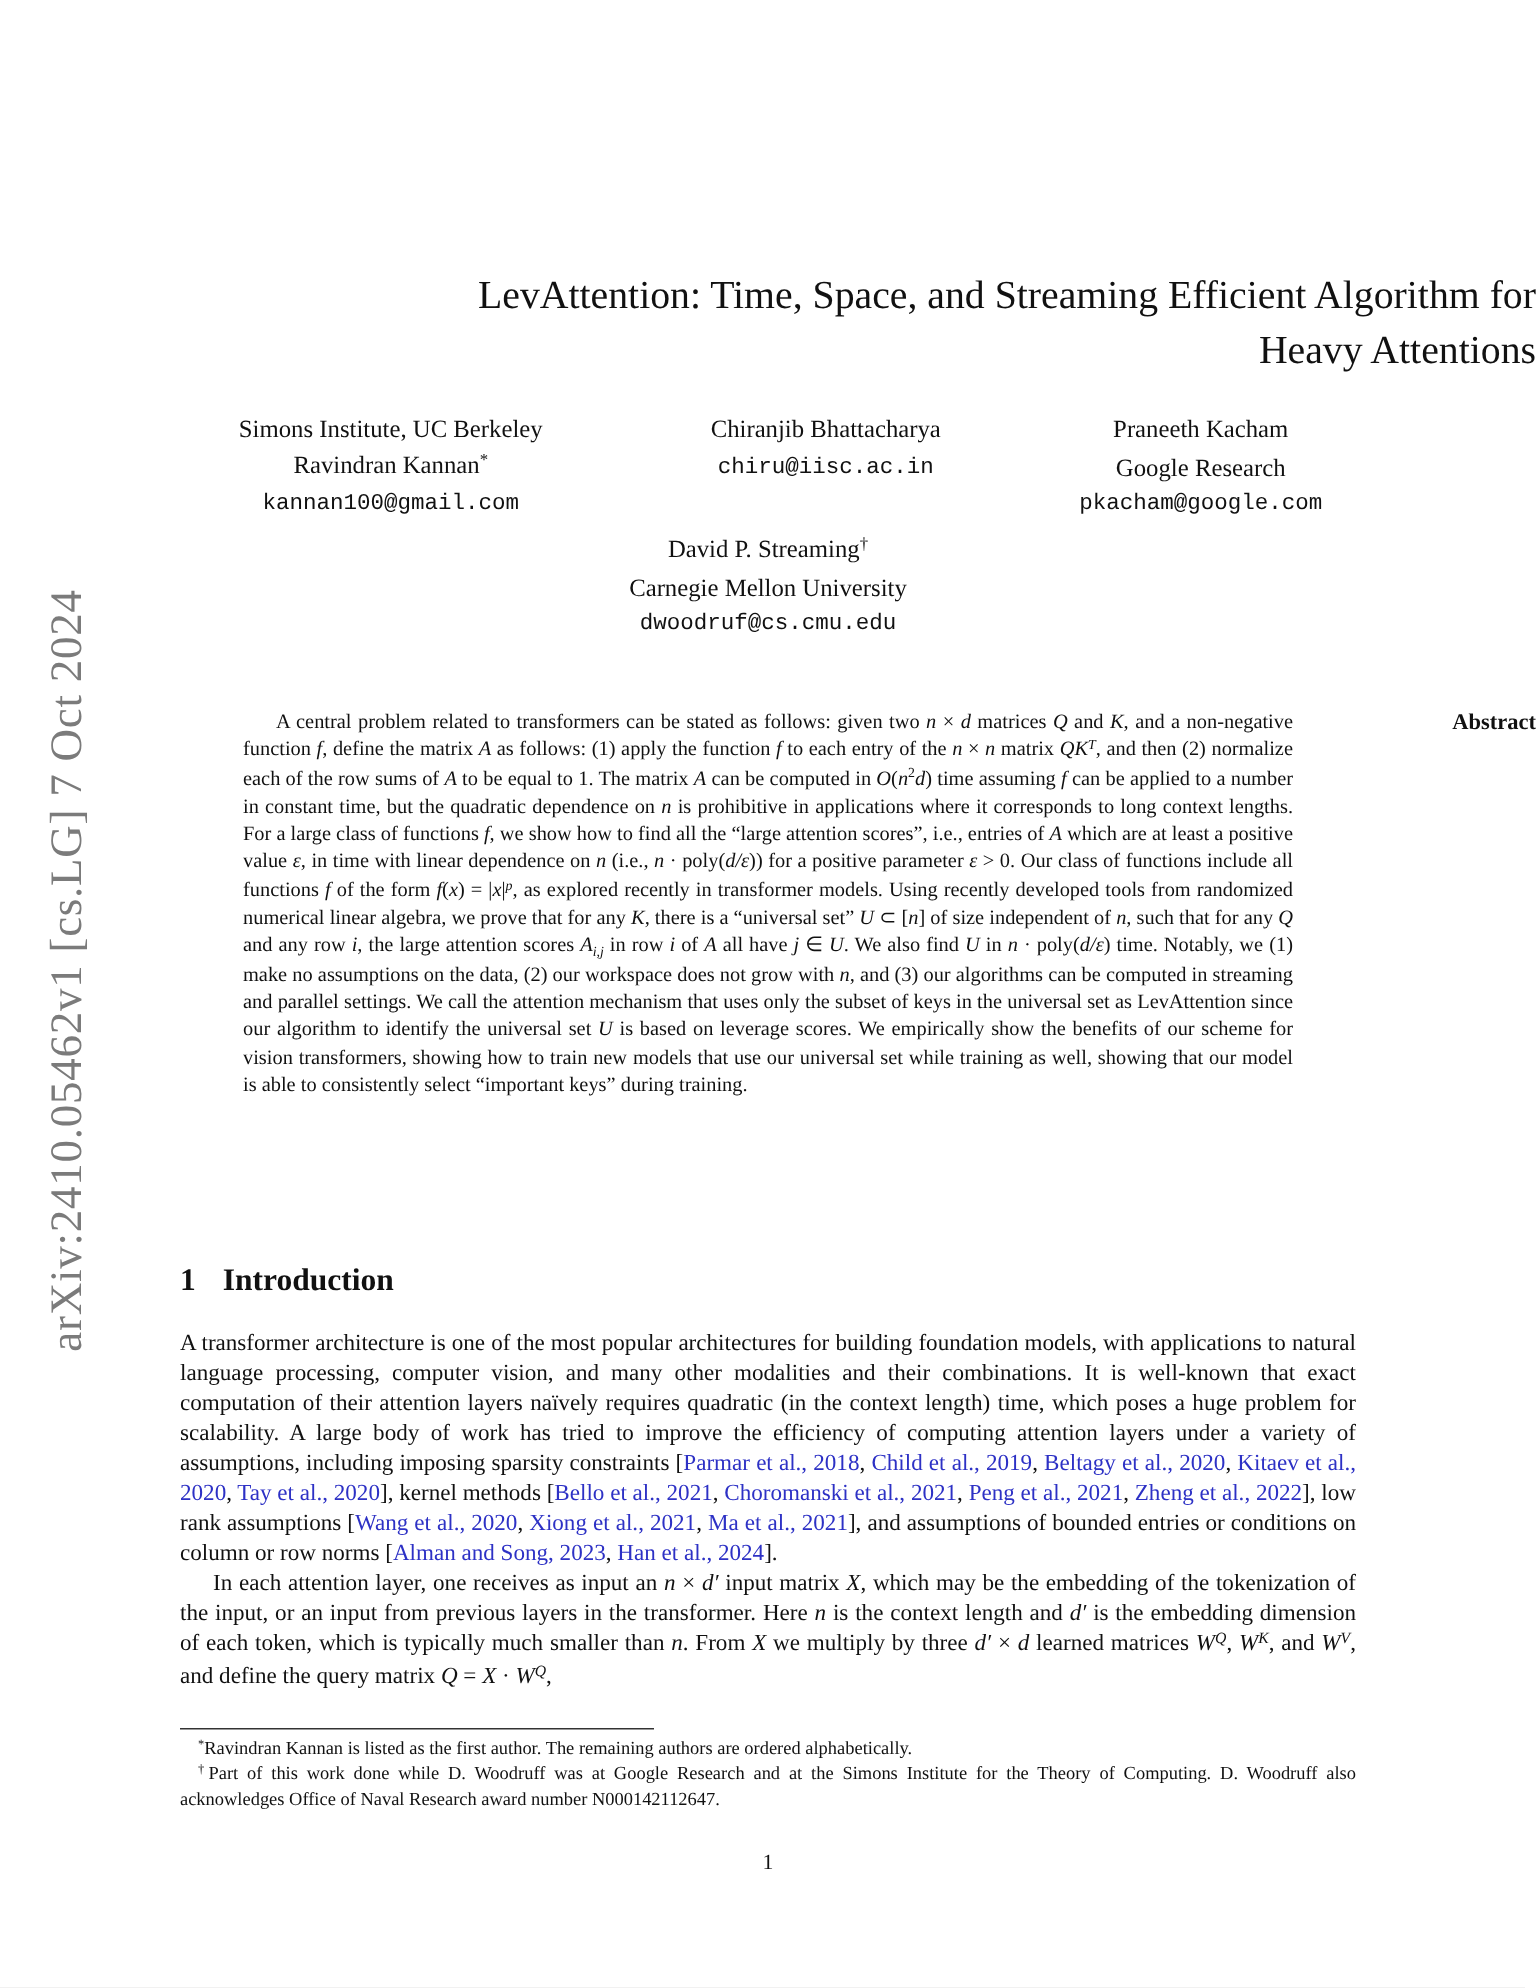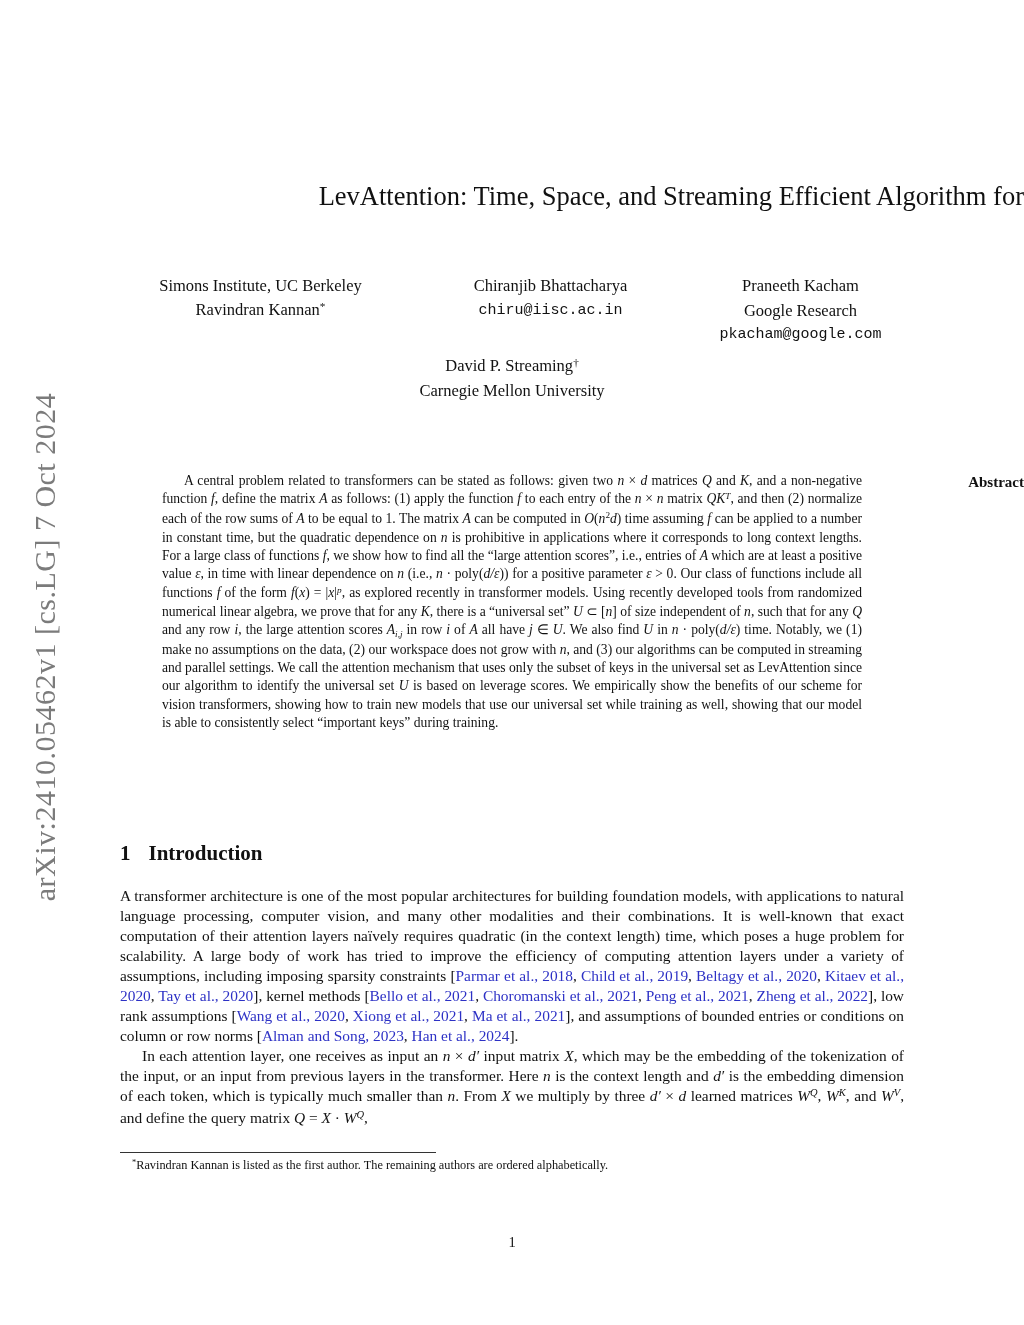--- a/index.html
+++ b/index.html
@@ -57,6 +57,7 @@
 
   <div class="title">
     <div>LevAttention: Time, Space, and Streaming Efficient Algorithm for</div>
+    <div>Heavy Attentions</div>
   </div>
 
   <div class="authors-row row1">

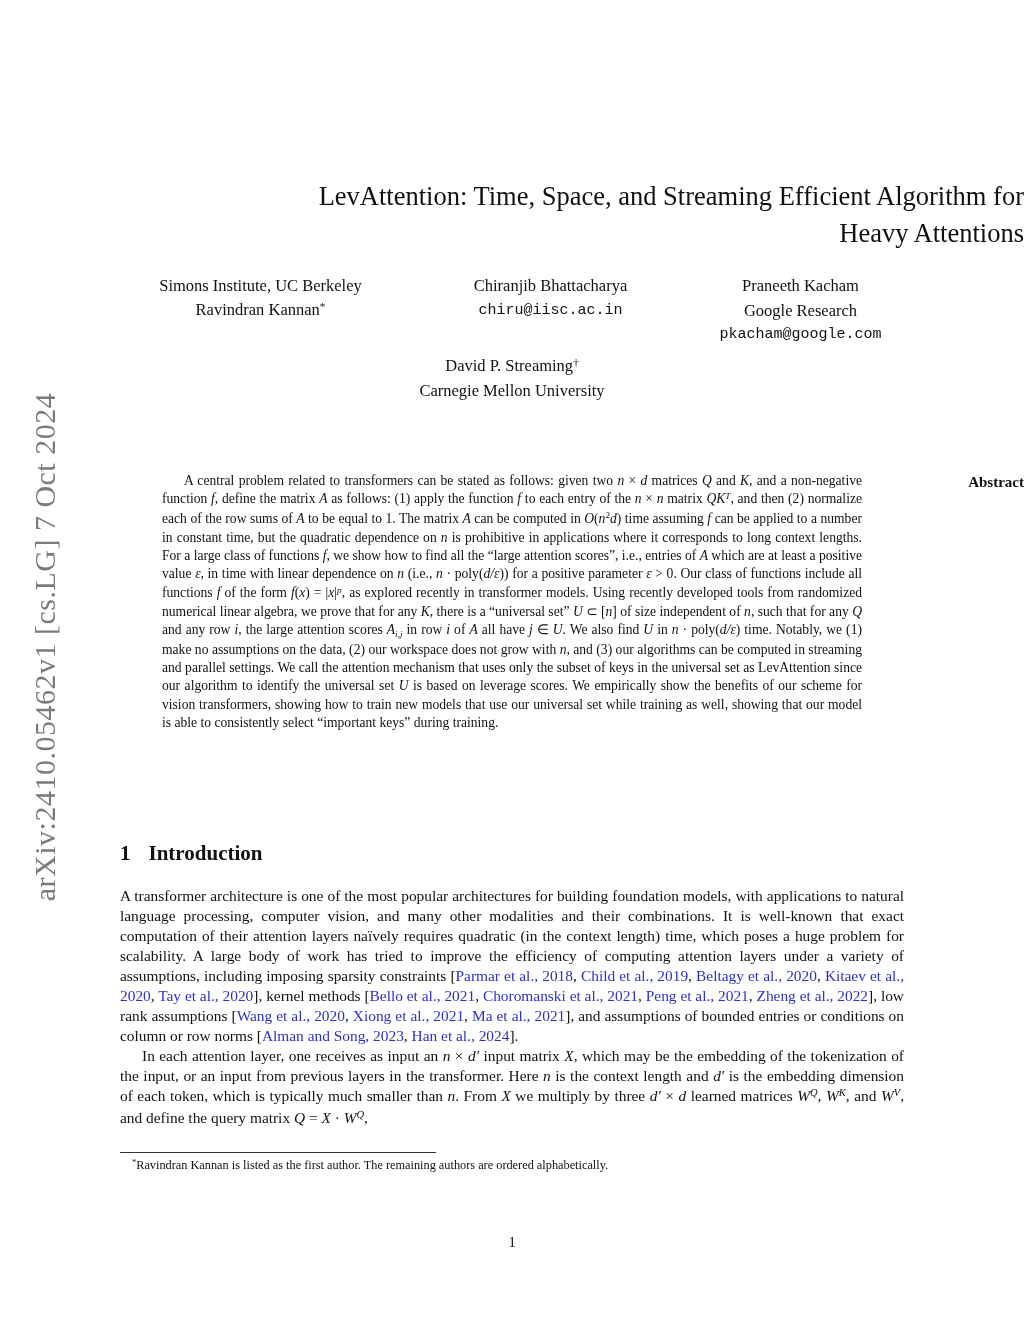--- a/index.html
+++ b/index.html
@@ -64,6 +64,7 @@
     <div class="author c1">
       <div>Simons Institute, UC Berkeley</div>
       <div><span>Ravindran Kannan</span><span class="sup">*</span></div>
+      <div class="a-email">kannan100@gmail.com</div>
     </div>
     <div class="author c2">
       <div><span>Chiranjib Bhattacharya</span><span class="sup"></span></div>

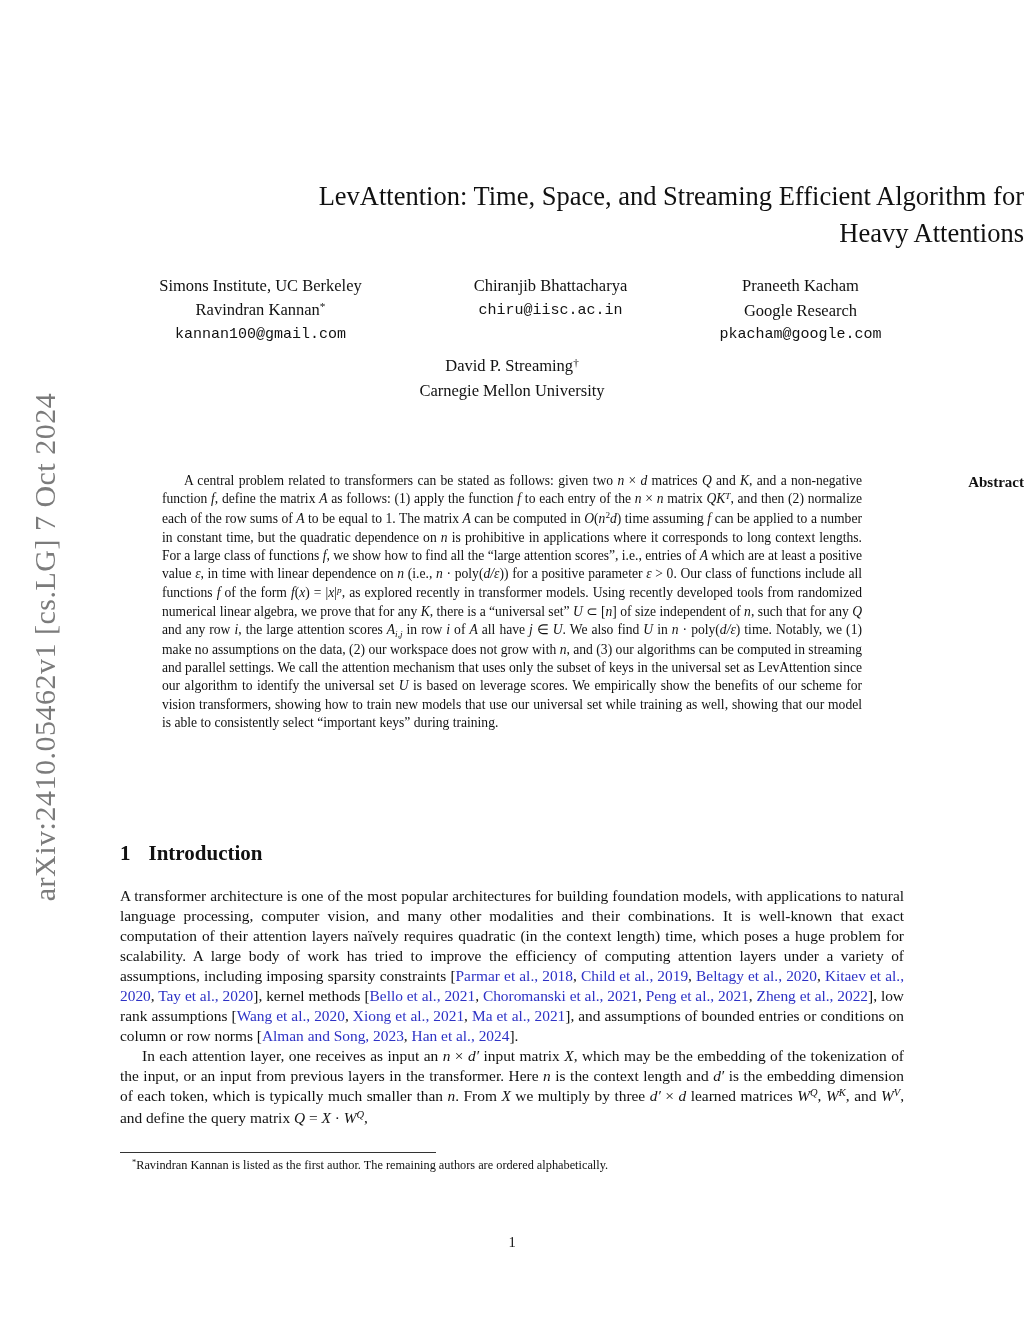--- a/index.html
+++ b/index.html
@@ -81,6 +81,7 @@
     <div class="author c4">
       <div><span>David P. Streaming</span><span class="sup">†</span></div>
       <div>Carnegie Mellon University</div>
+      <div class="a-email">dwoodruf@cs.cmu.edu</div>
     </div>
   </div>
 

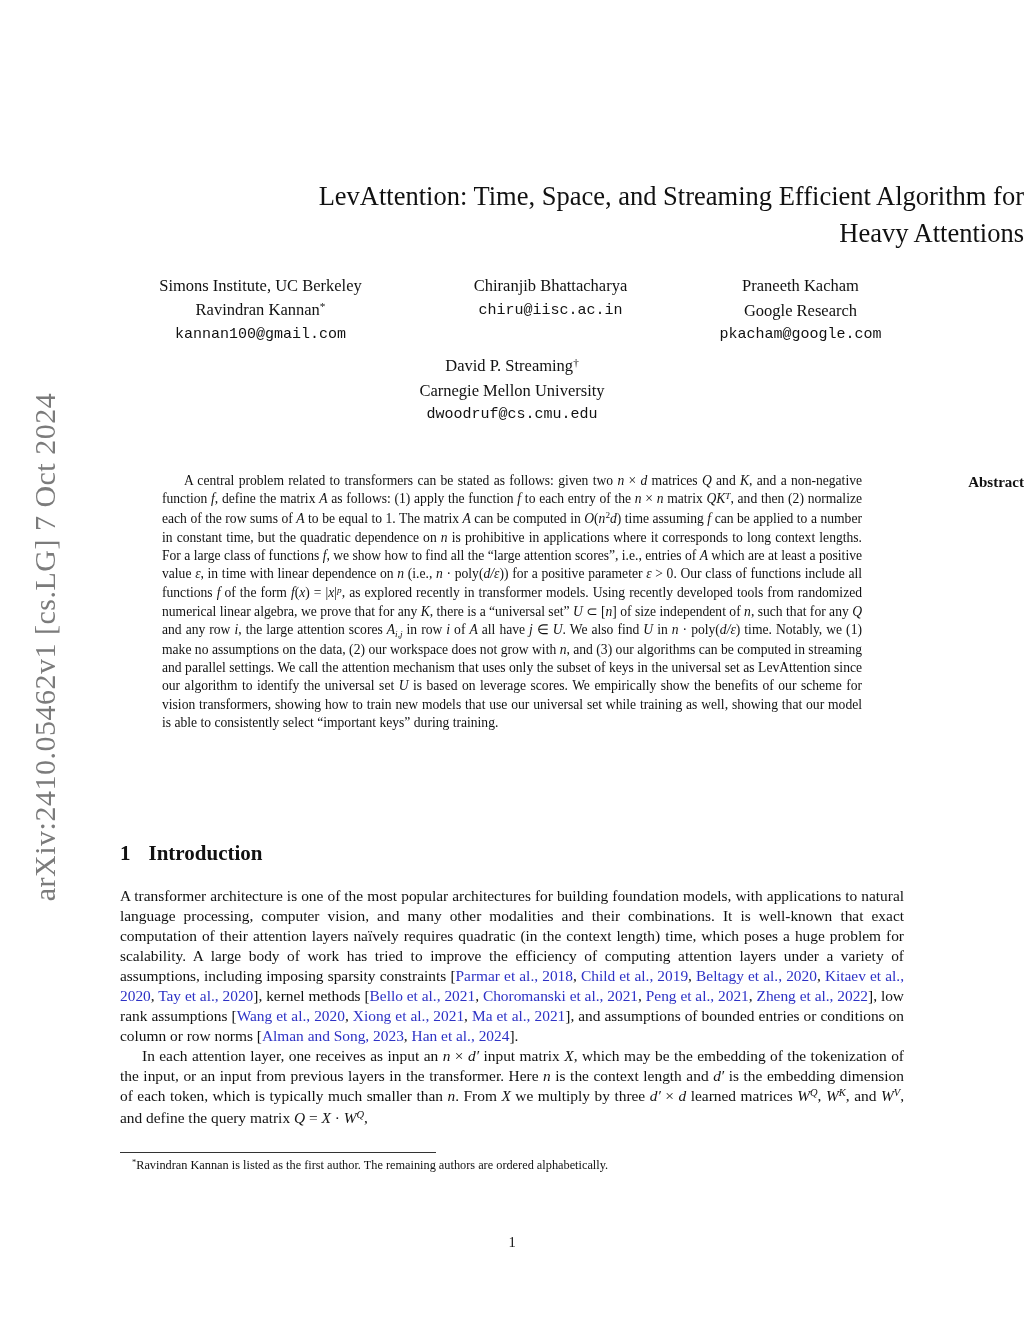--- a/index.html
+++ b/index.html
@@ -100,6 +100,7 @@
   <div class="footnotes">
     <div class="fn-rule"></div>
     <p class="fn"><span class="seg-sup">*</span>Ravindran Kannan is listed as the first author. The remaining authors are ordered alphabetically.</p>
+    <p class="fn"><span class="seg-sup">†</span>Part of this work done while D. Woodruff was at Google Research and at the Simons Institute for the Theory of Computing. D. Woodruff also acknowledges Office of Naval Research award number N000142112647.</p>
   </div>
 
   <div class="pageno">1</div>

